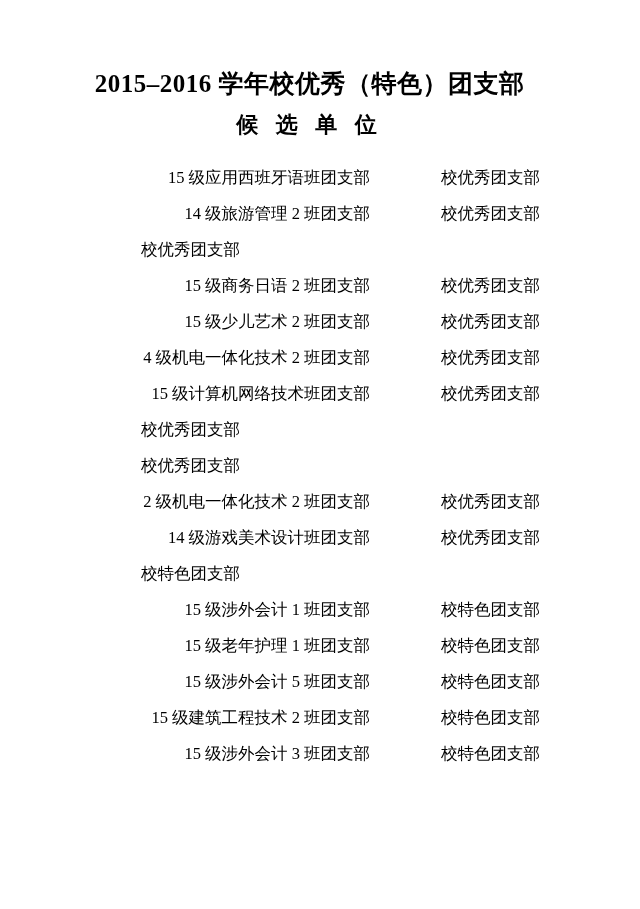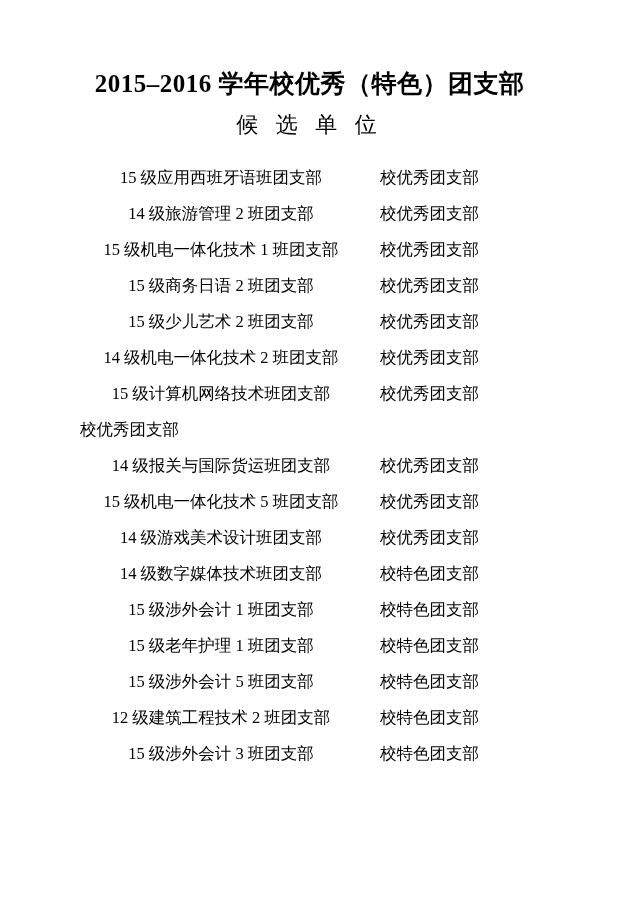--- a/index.html
+++ b/index.html
@@ -34,7 +34,7 @@
   }
   .title-line2 {
     font-size: 22px;
-    font-weight: normal;
+    font-weight: bold;
     letter-spacing: 6px;
     line-height: 1.9;
     margin-top: 2px;

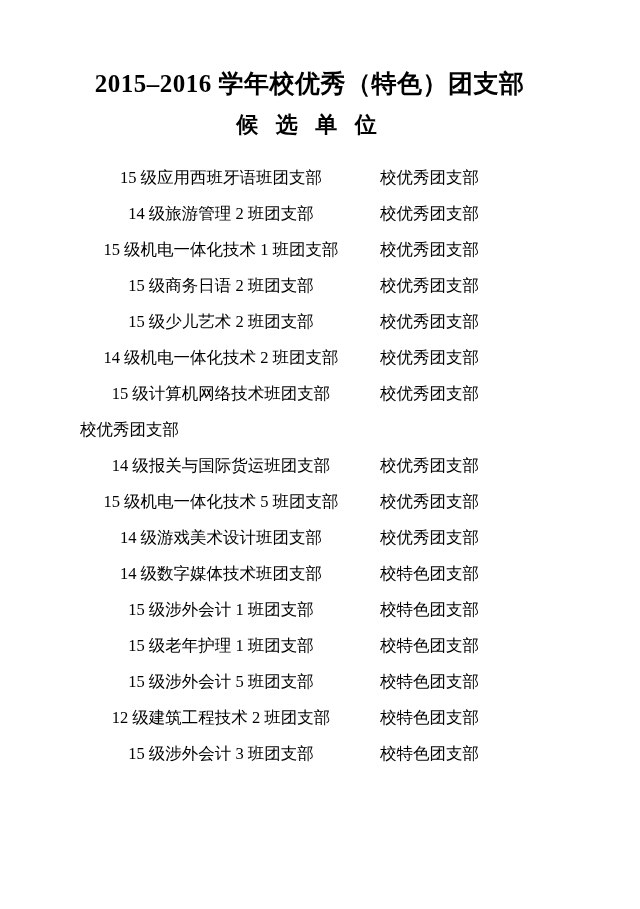--- a/index.html
+++ b/index.html
@@ -53,7 +53,7 @@
   }
   .cell-unit {
     width: 298px;
-    text-align: center;
+    text-align: right;
     padding-right: 2px;
   }
   .cell-award {

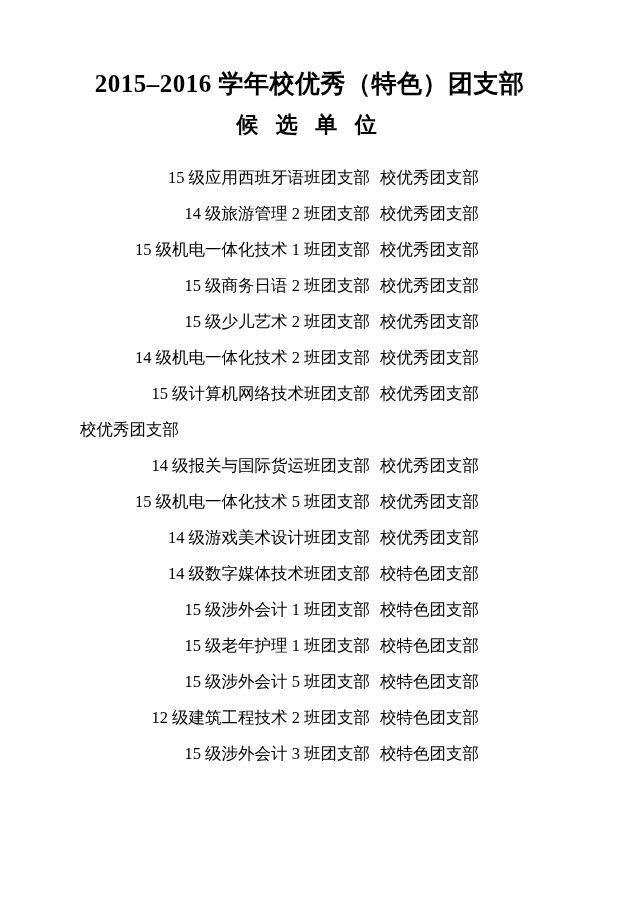--- a/index.html
+++ b/index.html
@@ -58,7 +58,7 @@
   }
   .cell-award {
     width: 160px;
-    text-align: left;
+    text-align: right;
     padding-left: 8px;
   }
 </style>

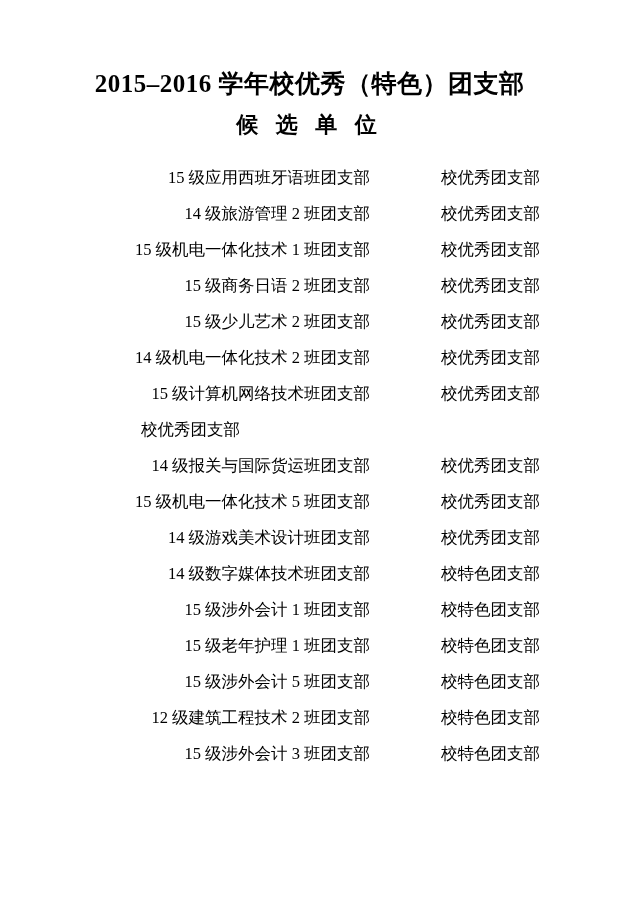--- a/index.html
+++ b/index.html
@@ -82,7 +82,6 @@
         <div class="cell-award">校优秀团支部</div>
       </div>
       <div class="row">
-        <div class="cell-unit">15 级机电一体化技术 1 班团支部</div>
         <div class="cell-award">校优秀团支部</div>
       </div>
       <div class="row">

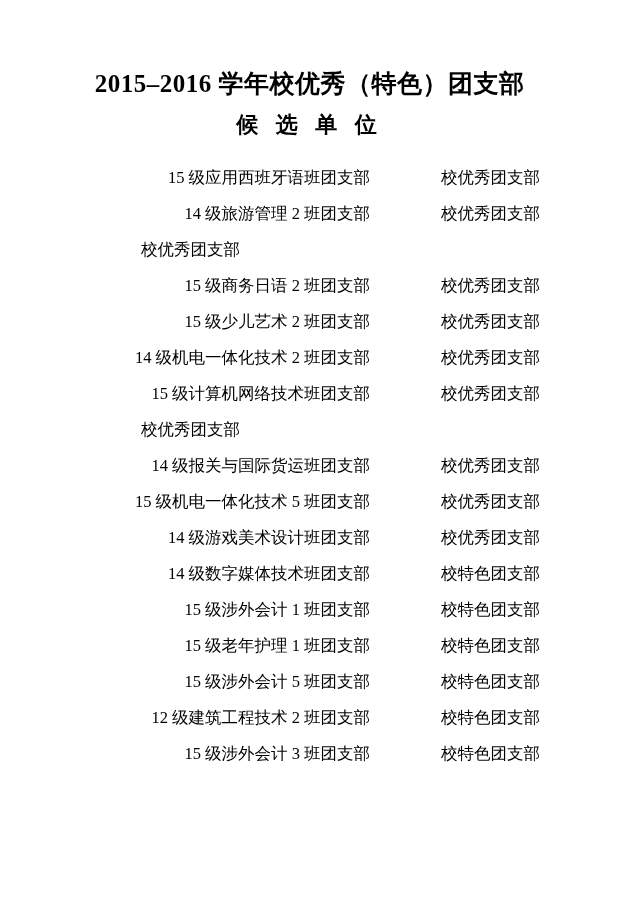--- a/index.html
+++ b/index.html
@@ -93,7 +93,7 @@
         <div class="cell-award">校优秀团支部</div>
       </div>
       <div class="row">
-        <div class="cell-unit">14 级机电一体化技术 2 班团支部</div>
+        <div class="cell-unit">4 级机电一体化技术 2 班团支部</div>
         <div class="cell-award">校优秀团支部</div>
       </div>
       <div class="row">

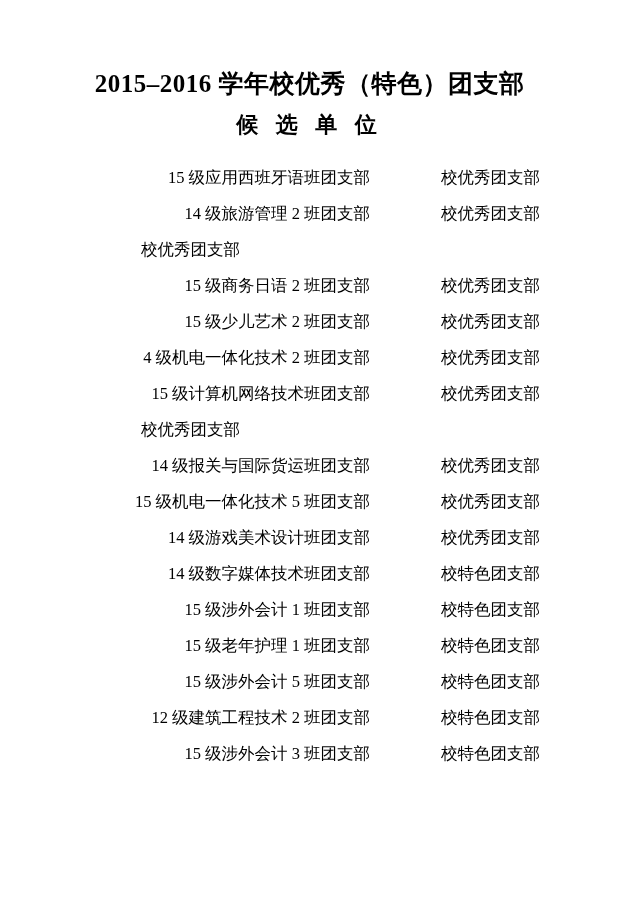--- a/index.html
+++ b/index.html
@@ -104,7 +104,6 @@
         <div class="cell-award">校优秀团支部</div>
       </div>
       <div class="row">
-        <div class="cell-unit">14 级报关与国际货运班团支部</div>
         <div class="cell-award">校优秀团支部</div>
       </div>
       <div class="row">

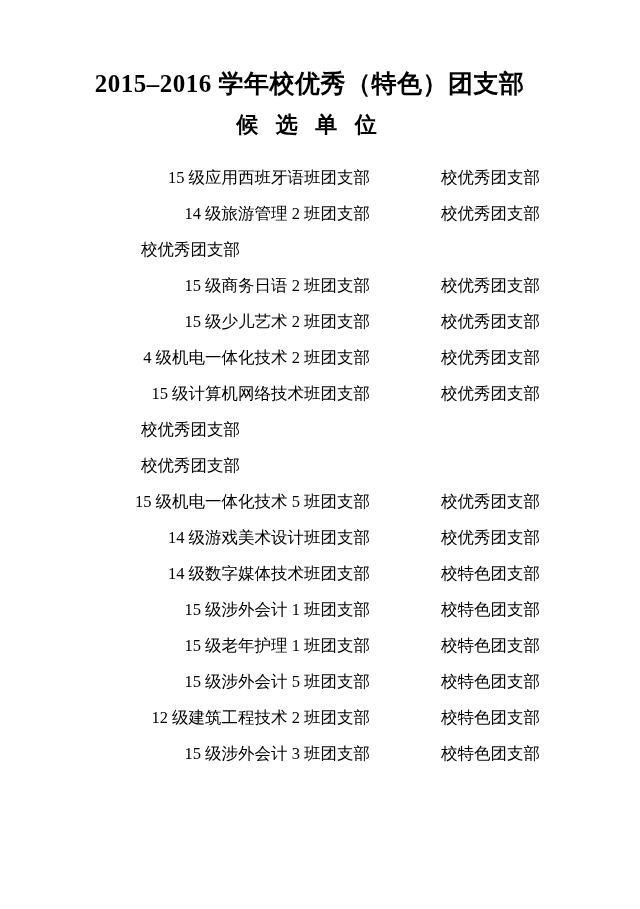--- a/index.html
+++ b/index.html
@@ -107,7 +107,7 @@
         <div class="cell-award">校优秀团支部</div>
       </div>
       <div class="row">
-        <div class="cell-unit">15 级机电一体化技术 5 班团支部</div>
+        <div class="cell-unit">2 级机电一体化技术 2 班团支部</div>
         <div class="cell-award">校优秀团支部</div>
       </div>
       <div class="row">

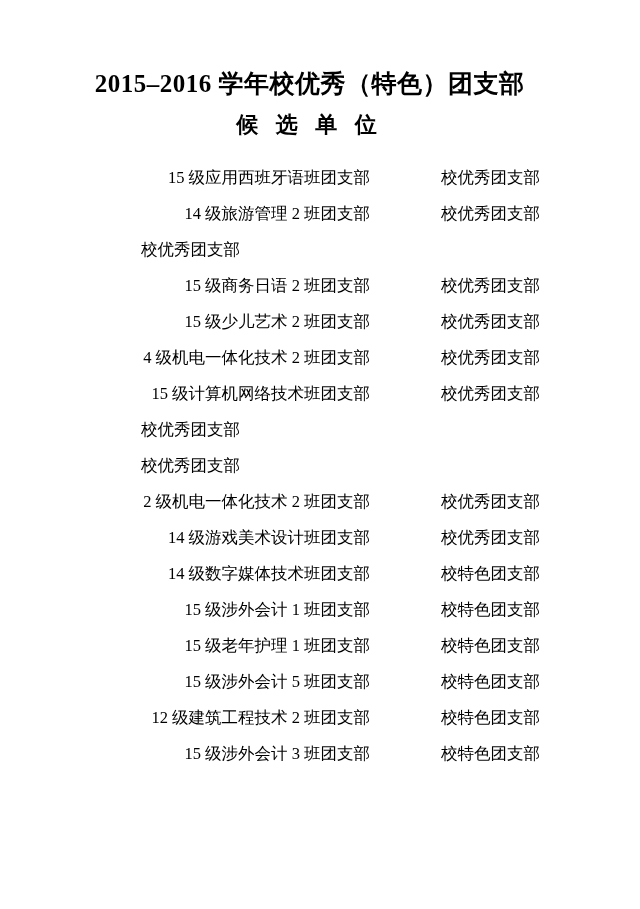--- a/index.html
+++ b/index.html
@@ -115,7 +115,6 @@
         <div class="cell-award">校优秀团支部</div>
       </div>
       <div class="row">
-        <div class="cell-unit">14 级数字媒体技术班团支部</div>
         <div class="cell-award">校特色团支部</div>
       </div>
       <div class="row">

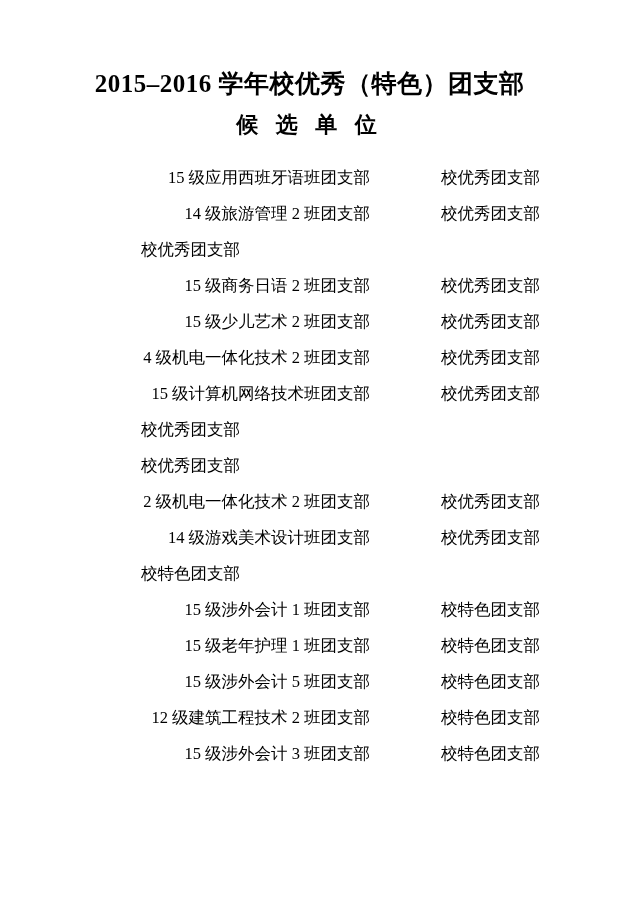--- a/index.html
+++ b/index.html
@@ -130,7 +130,7 @@
         <div class="cell-award">校特色团支部</div>
       </div>
       <div class="row">
-        <div class="cell-unit">12 级建筑工程技术 2 班团支部</div>
+        <div class="cell-unit">15 级建筑工程技术 2 班团支部</div>
         <div class="cell-award">校特色团支部</div>
       </div>
       <div class="row">

